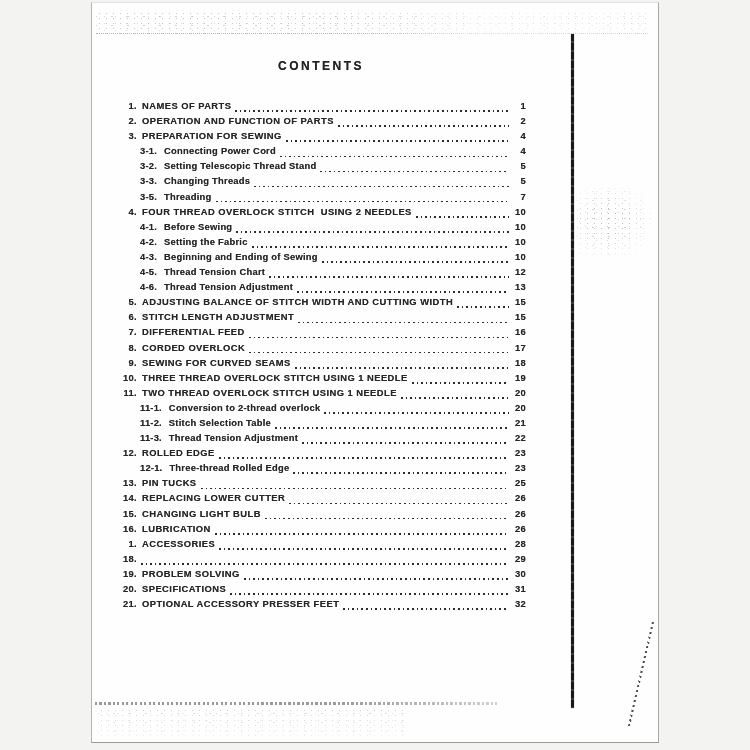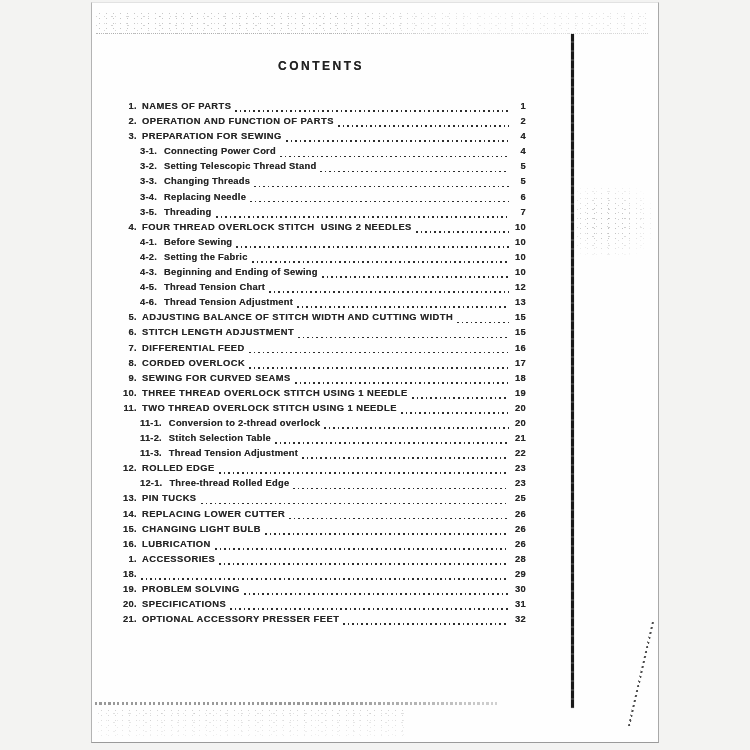--- a/index.html
+++ b/index.html
@@ -140,12 +140,6 @@
     <span class="pg">5</span>
   </div>
       <div class="row lvl1">
-    <span class="num">3-4.</span>
-    <span class="label">Replacing Needle</span>
-    <span class="dots"></span>
-    <span class="pg">6</span>
-  </div>
-      <div class="row lvl1">
     <span class="num">3-5.</span>
     <span class="label">Threading</span>
     <span class="dots"></span>

